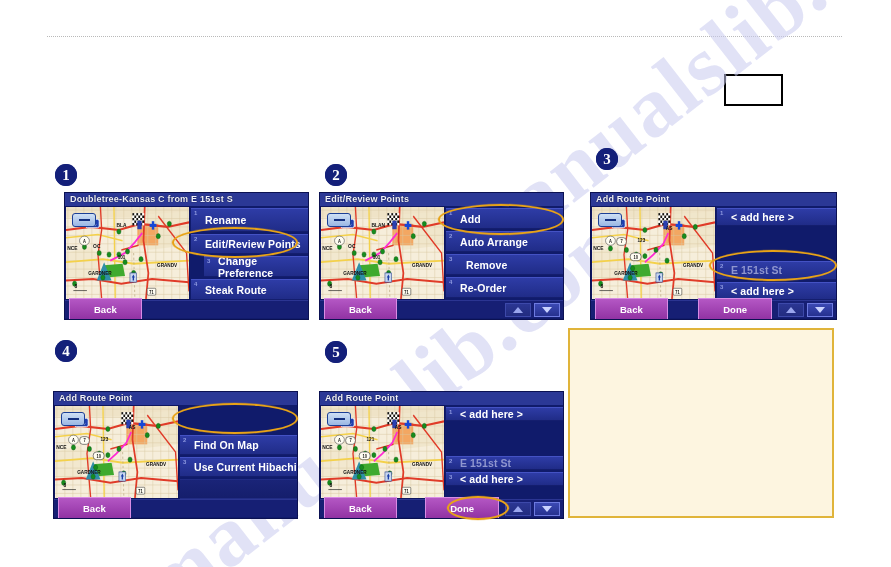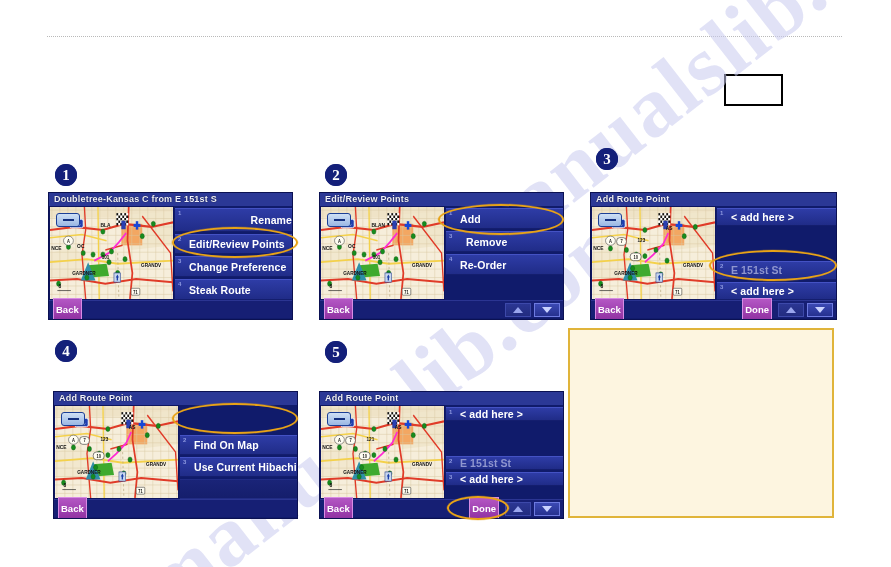--- a/index.html
+++ b/index.html
@@ -150,7 +150,7 @@
 
 <div id="steps-root">
     <div class="badge" style="left: 55px; top: 164px;">1</div>
-    <div class="device" style="left: 48px; top: 192px; width: 243px; height: 126px;">
+    <div class="device" style="left: 64px; top: 192px; width: 243px; height: 126px;">
       <div class="title-bar">Doubletree-Kansas C from E 151st S</div>
       <div class="body-row" style="height: 94px;">
         <div class="map" style="width: 125px; height: 94px;">

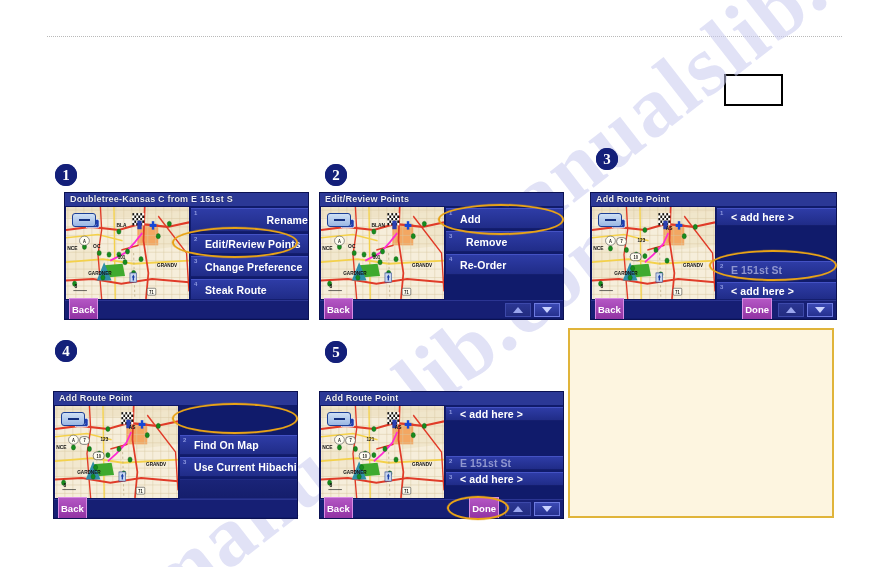--- a/index.html
+++ b/index.html
@@ -276,7 +276,7 @@
           </div>
         </div>
         <div class="menu">
-          <div class="mi" style="height: 24px; justify-content: flex-end;">
+          <div class="mi" style="height: 24px;">
             <span class="idx">1</span>
             <span>Rename</span>
           </div>

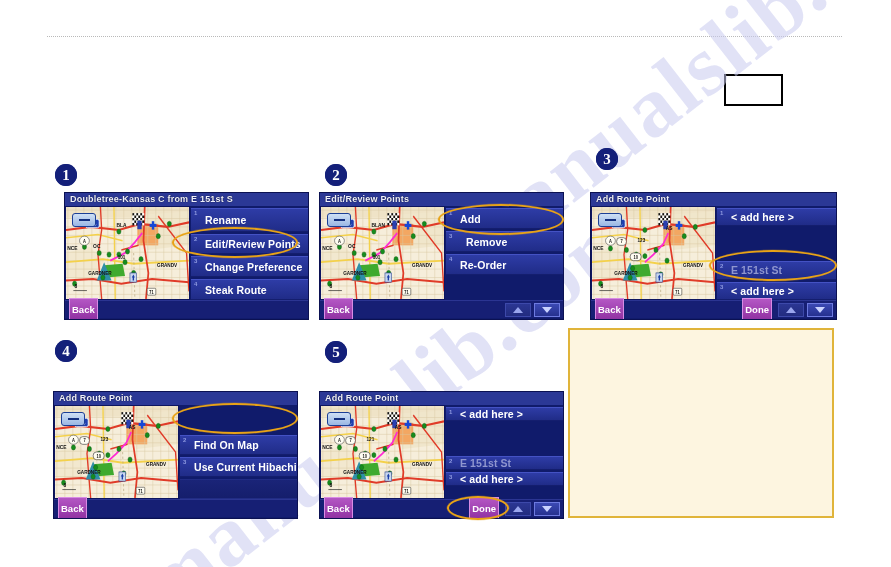--- a/index.html
+++ b/index.html
@@ -431,6 +431,10 @@
             <span class="idx">1</span>
             <span>Add</span>
           </div>
+          <div class="mi" style="height: 21px;">
+            <span class="idx">2</span>
+            <span>Auto Arrange</span>
+          </div>
           <div class="mi" style="height: 21px; padding-left: 20px;">
             <span class="idx">3</span>
             <span>Remove</span>

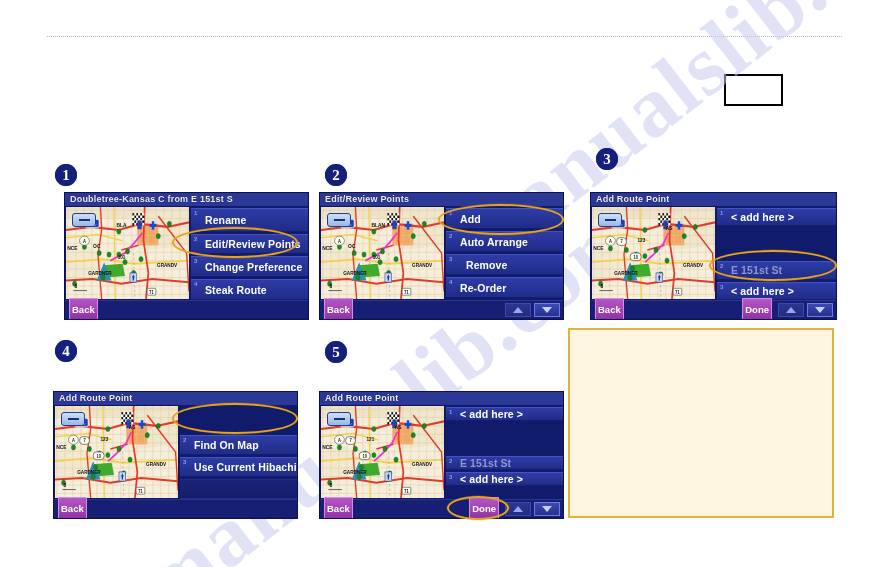--- a/index.html
+++ b/index.html
@@ -284,7 +284,7 @@
             <span class="idx">2</span>
             <span>Edit/Review Points</span>
           </div>
-          <div class="mi" style="height: 21px;">
+          <div class="mi" style="height: 21px; margin-left: 13px;">
             <span class="idx">3</span>
             <span>Change Preference</span>
           </div>

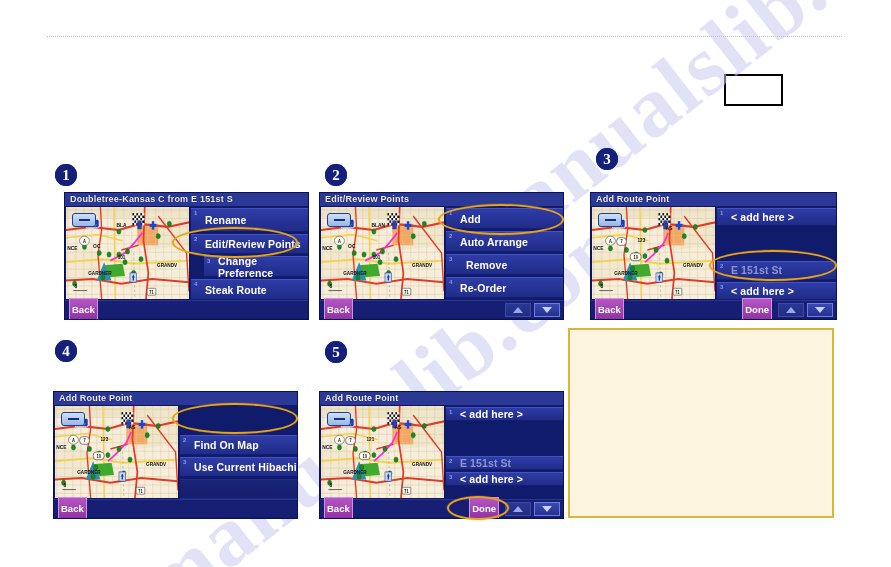--- a/index.html
+++ b/index.html
@@ -100,7 +100,7 @@
     position:relative;border-top:1px solid #2b3592;
   }
   .btn{
-    height:24px;margin-left:4px;padding:0 2px;
+    height:24px;margin-left:4px;padding:0 24px;
     background:linear-gradient(#b457c4,#8e2fa0);
     border:1px solid #d88ce4;
     color:#ffffff;font-size:9.5px;font-weight:bold;

